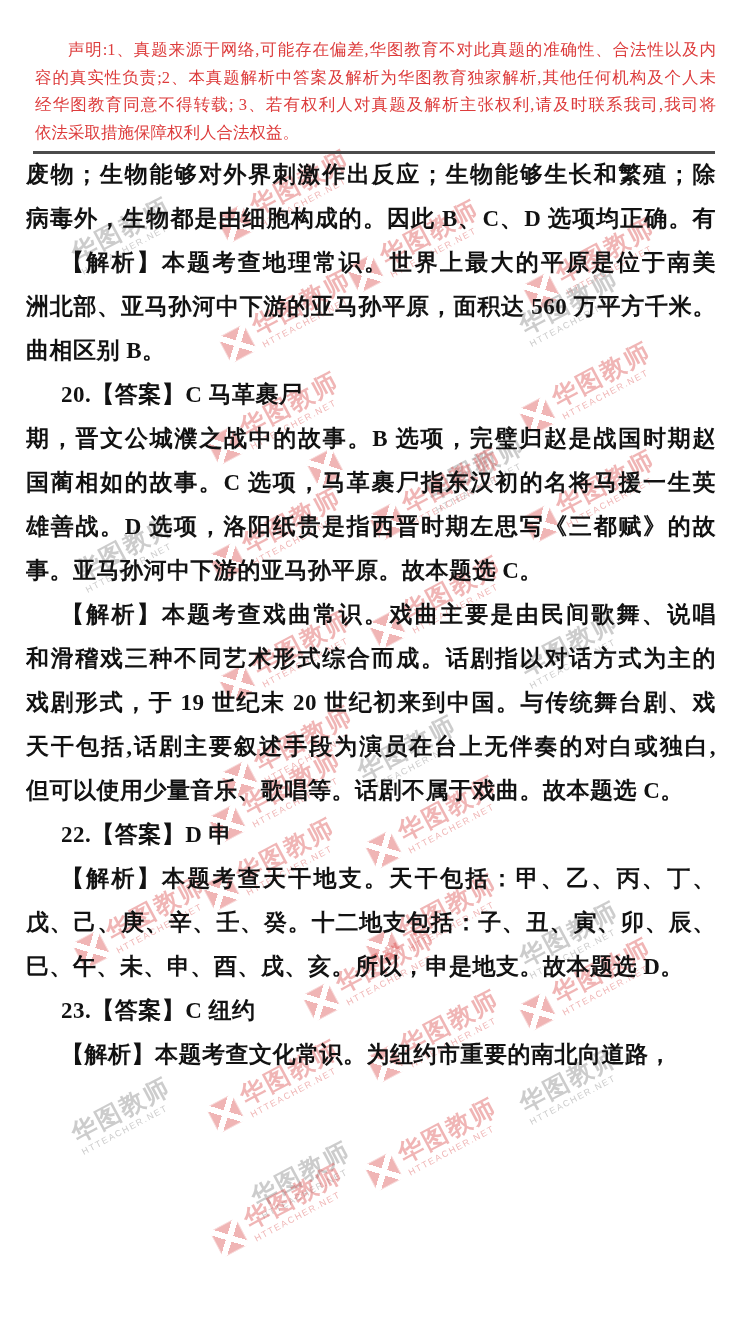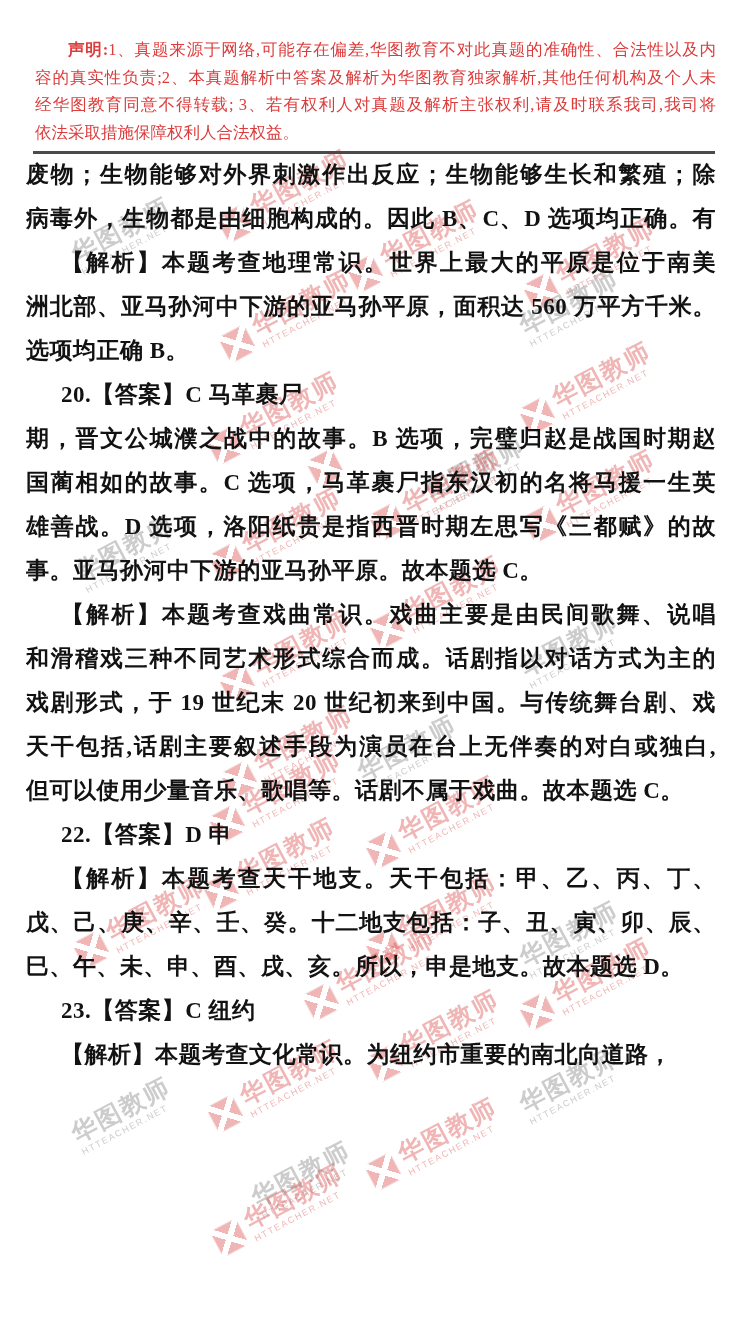--- a/index.html
+++ b/index.html
@@ -37,7 +37,7 @@
   .dline { margin:0; }
   .dline.justify { text-align:justify; text-align-last:justify; }
   .dline.first { text-indent:33px; }
-  .dlabel { font-weight:700; }
+  .dlabel { font-weight:400; }
 
   
   .divider {

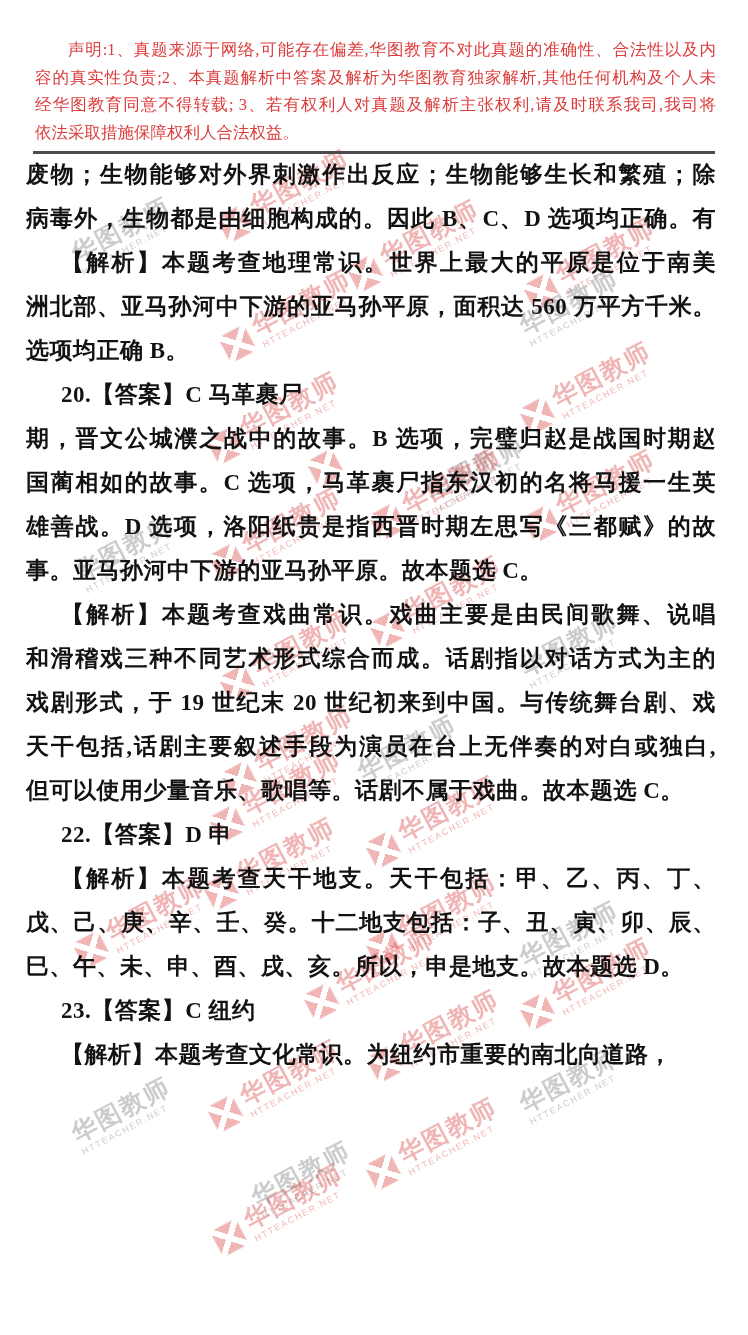--- a/index.html
+++ b/index.html
@@ -354,7 +354,7 @@
 
       <p class="bline" data-indent="false" data-justify="true">洲北部、亚马孙河中下游的亚马孙平原，面积达 560 万平方千米。</p>
 
-      <p class="bline" data-indent="false" data-justify="false">选项均正确 B。</p>
+      <p class="bline" data-indent="false" data-justify="false">曲相区别 B。</p>
 
       <p class="bline" data-indent="true" data-justify="false">20.【答案】C 马革裹尸</p>
 

